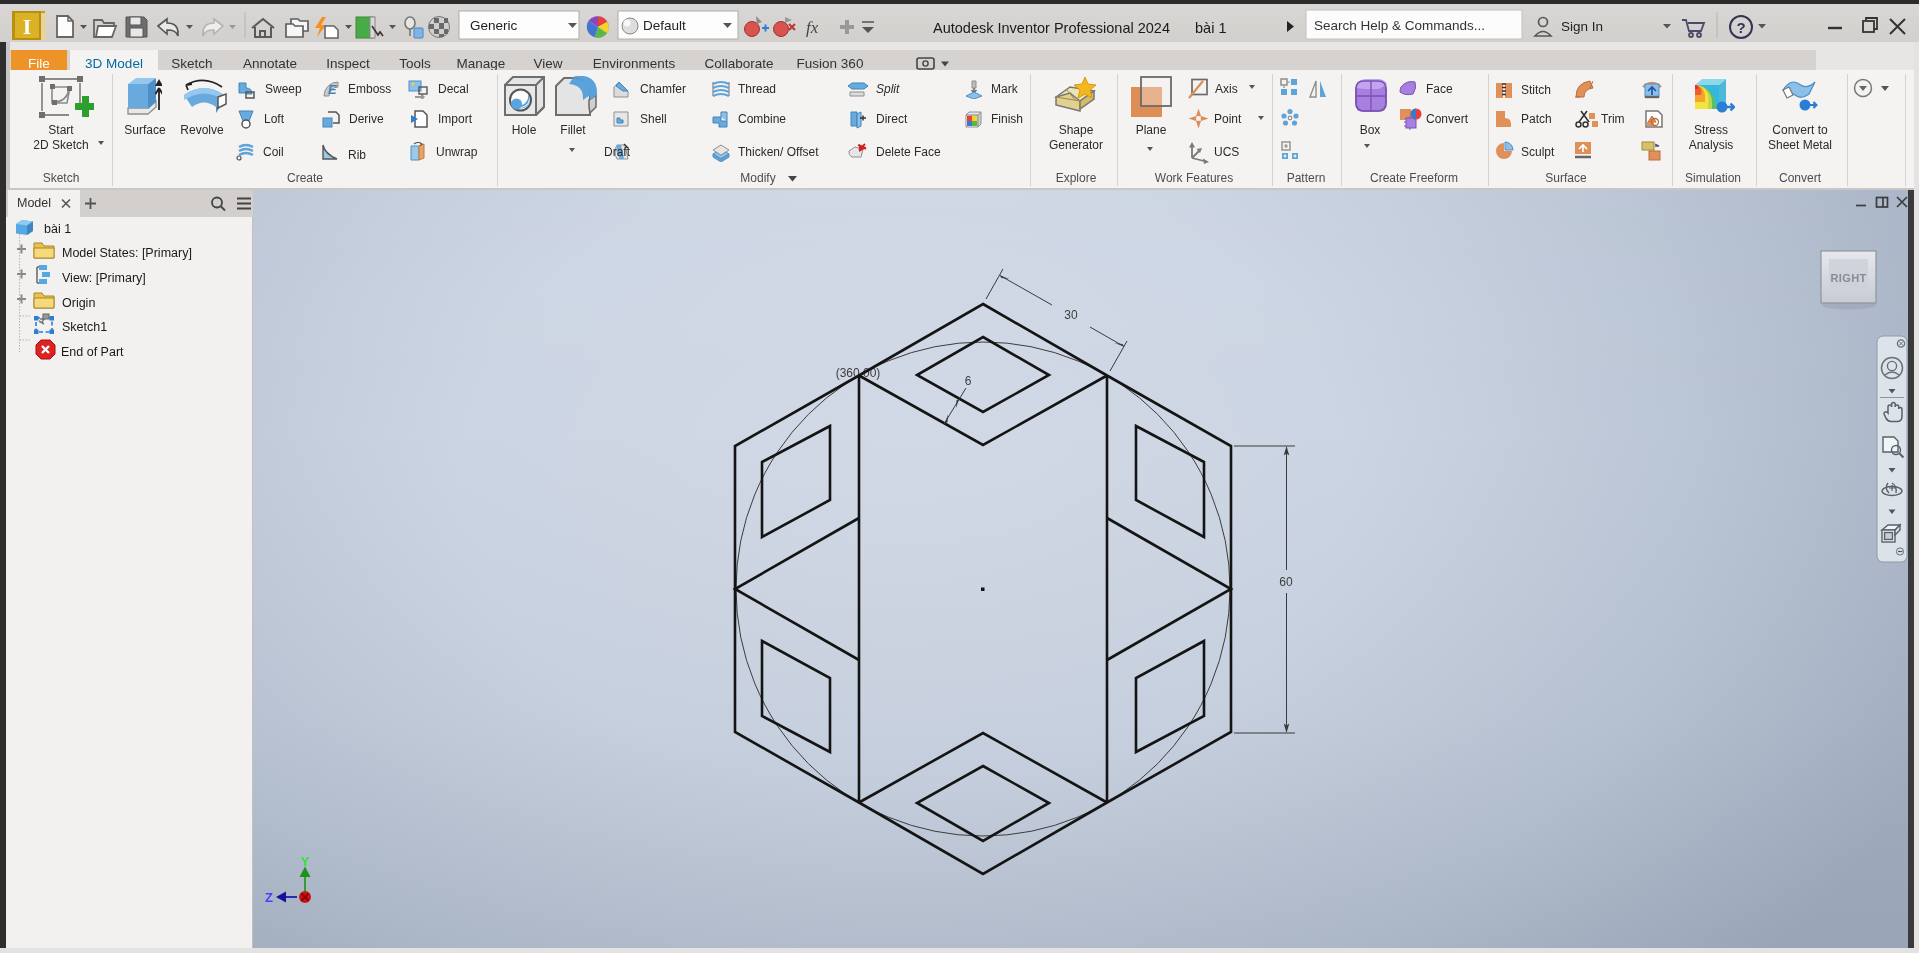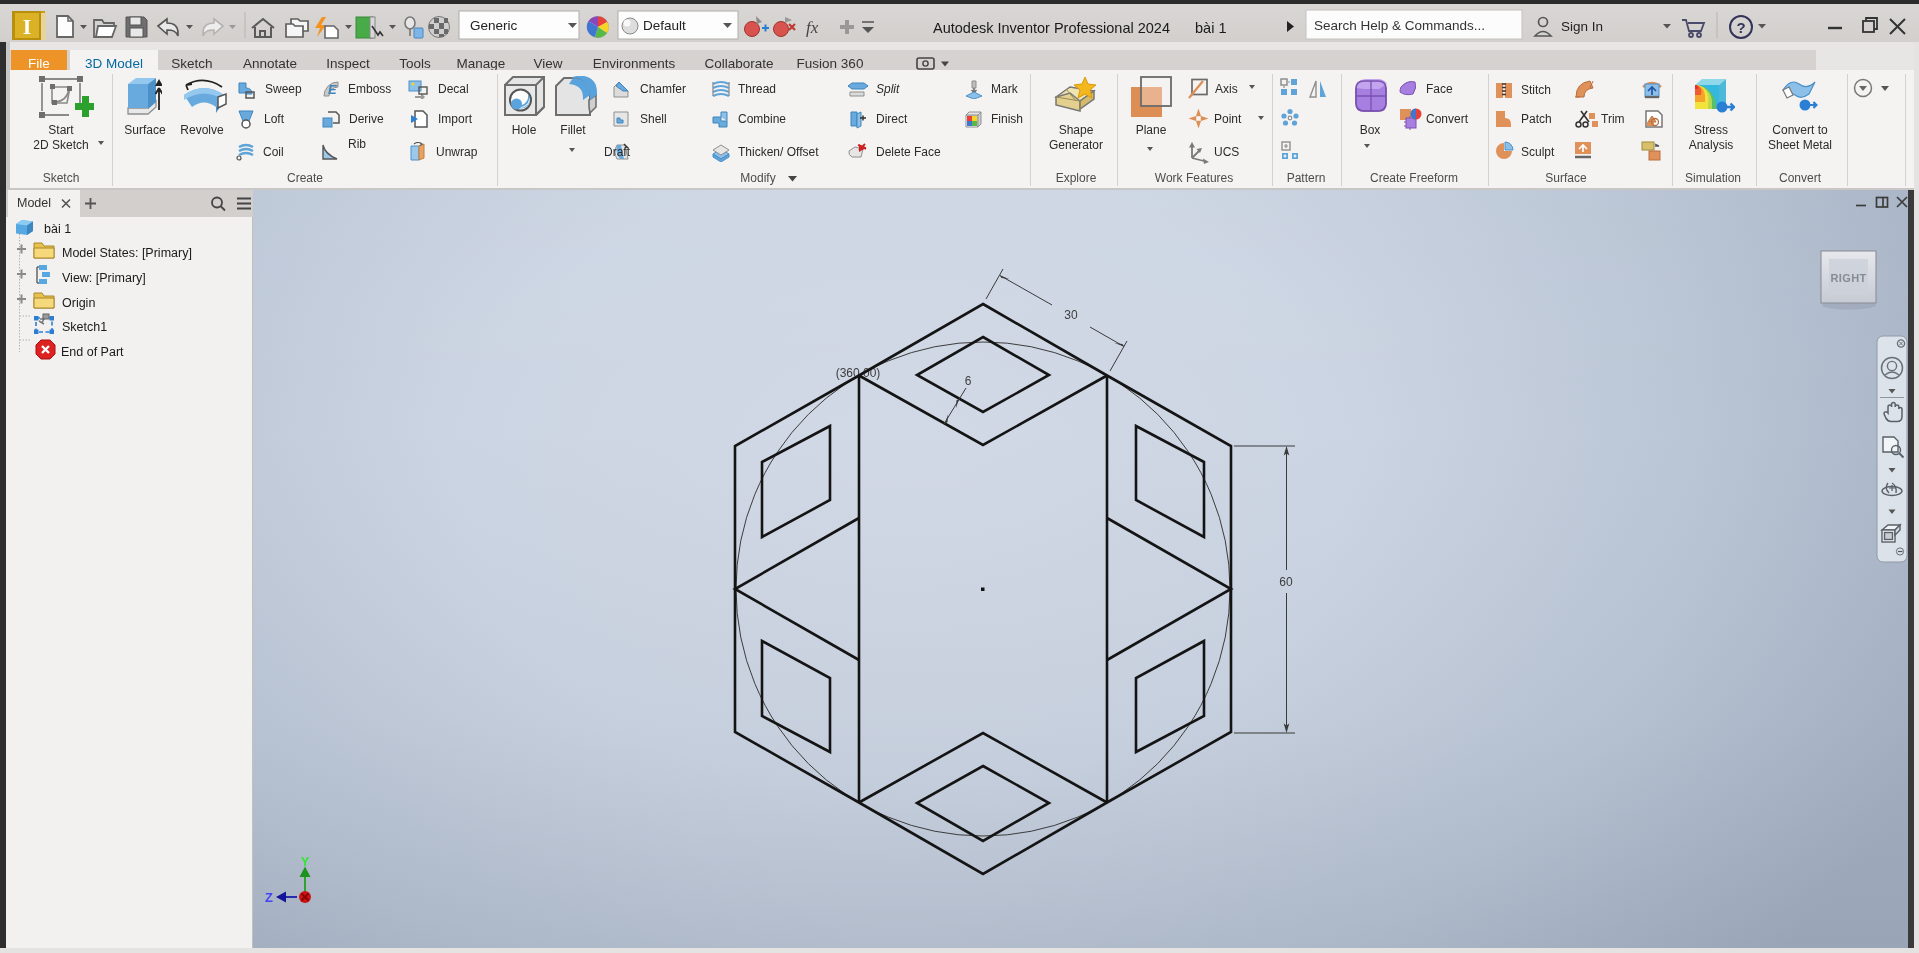--- a/index.html
+++ b/index.html
@@ -286,7 +286,7 @@
     <svg width="20" height="20" style="position:absolute;left:320px;top:72px">
       <path d="M3 3 q2 9 14 14 h-14 z" fill="#9cc9ea" stroke="#555" stroke-width="1.4"></path>
     </svg>
-    <div class="sm" style="left:348px;top:65px;">Rib</div>
+    <div class="sm" style="left:348px;top:76px;">Rib</div>
 
     <svg width="22" height="20" style="position:absolute;left:407px;top:9px">
       <rect x="2" y="2" width="12" height="10" fill="#8cc0e8" stroke="#4d90c8"></rect>

